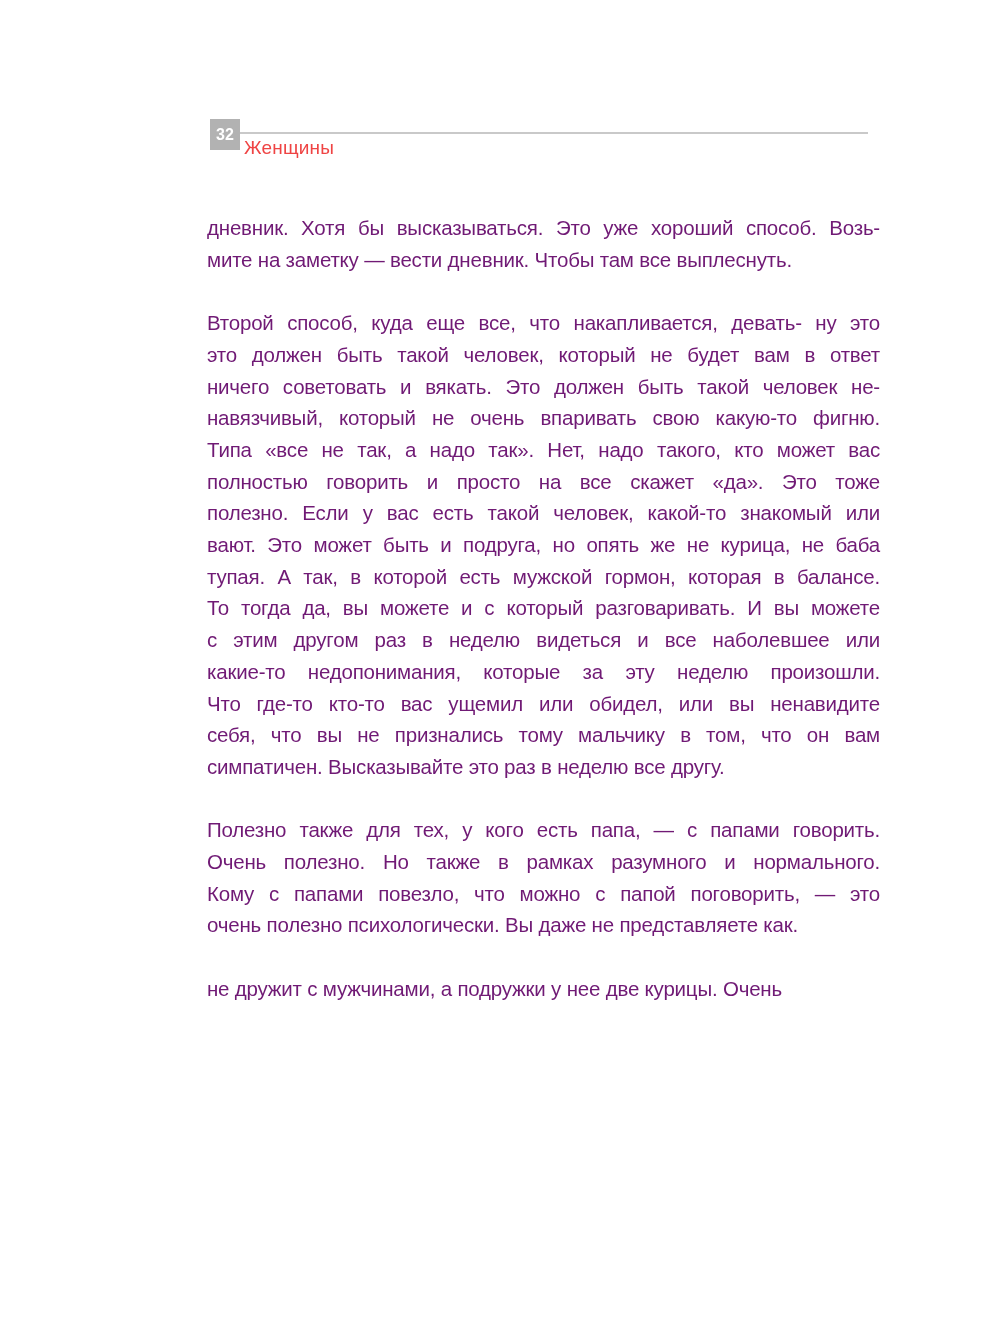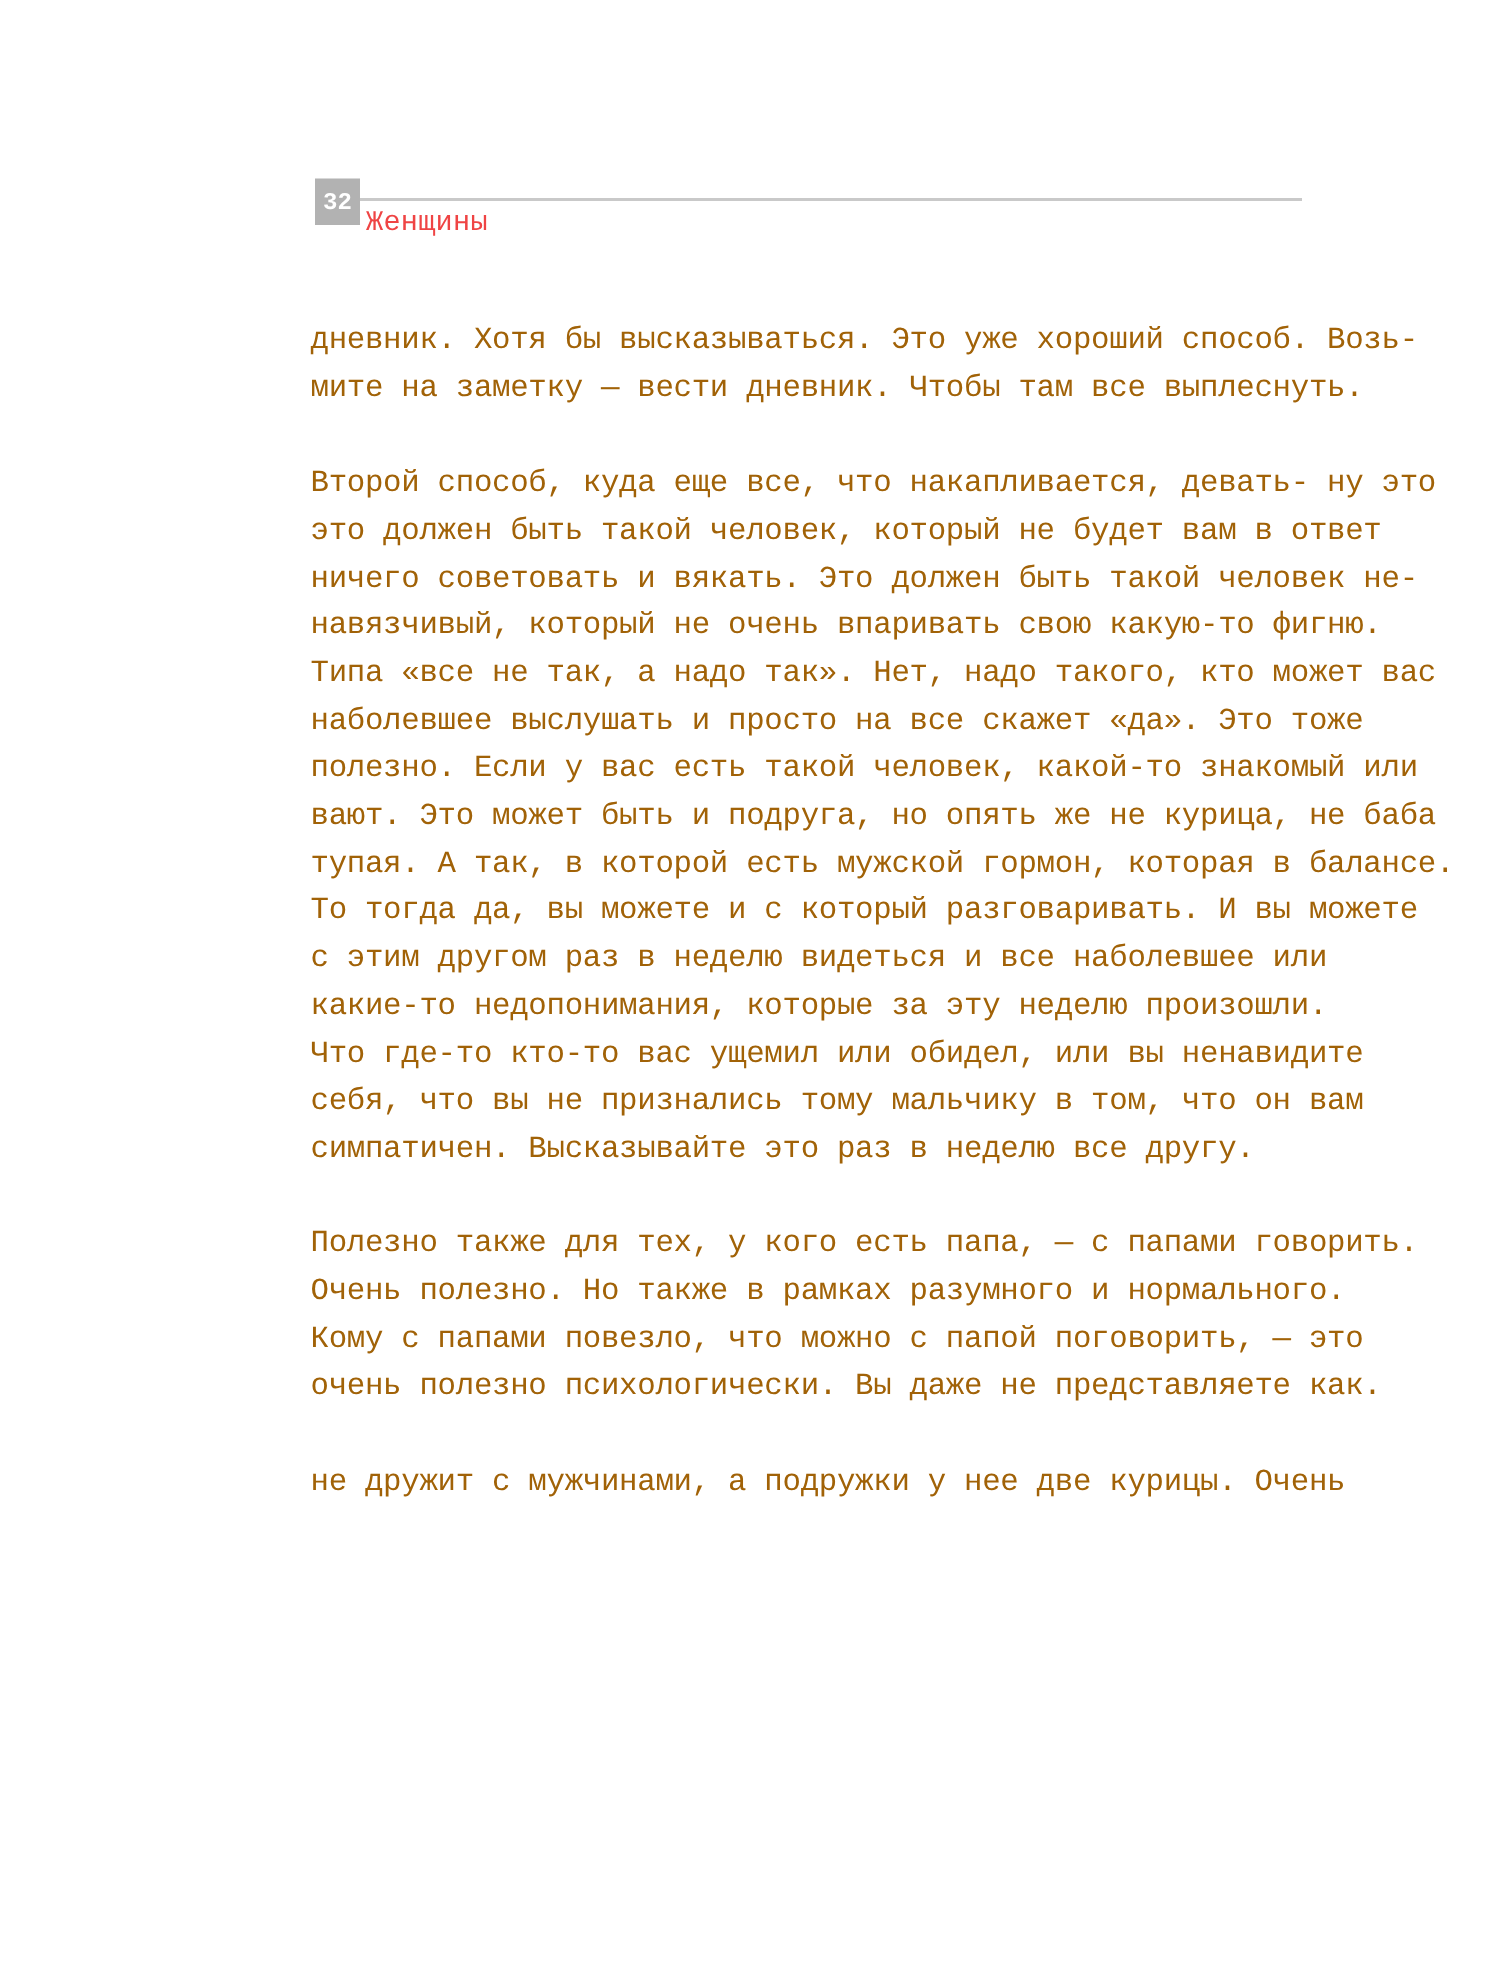--- a/index.html
+++ b/index.html
@@ -12,7 +12,7 @@
     width: 1000px;
     height: 1317px;
     background: #ffffff;
-    font-family: Liberation Mono, monospace;
+    font-family: Liberation Sans, sans-serif;
     overflow: hidden;
   }
 

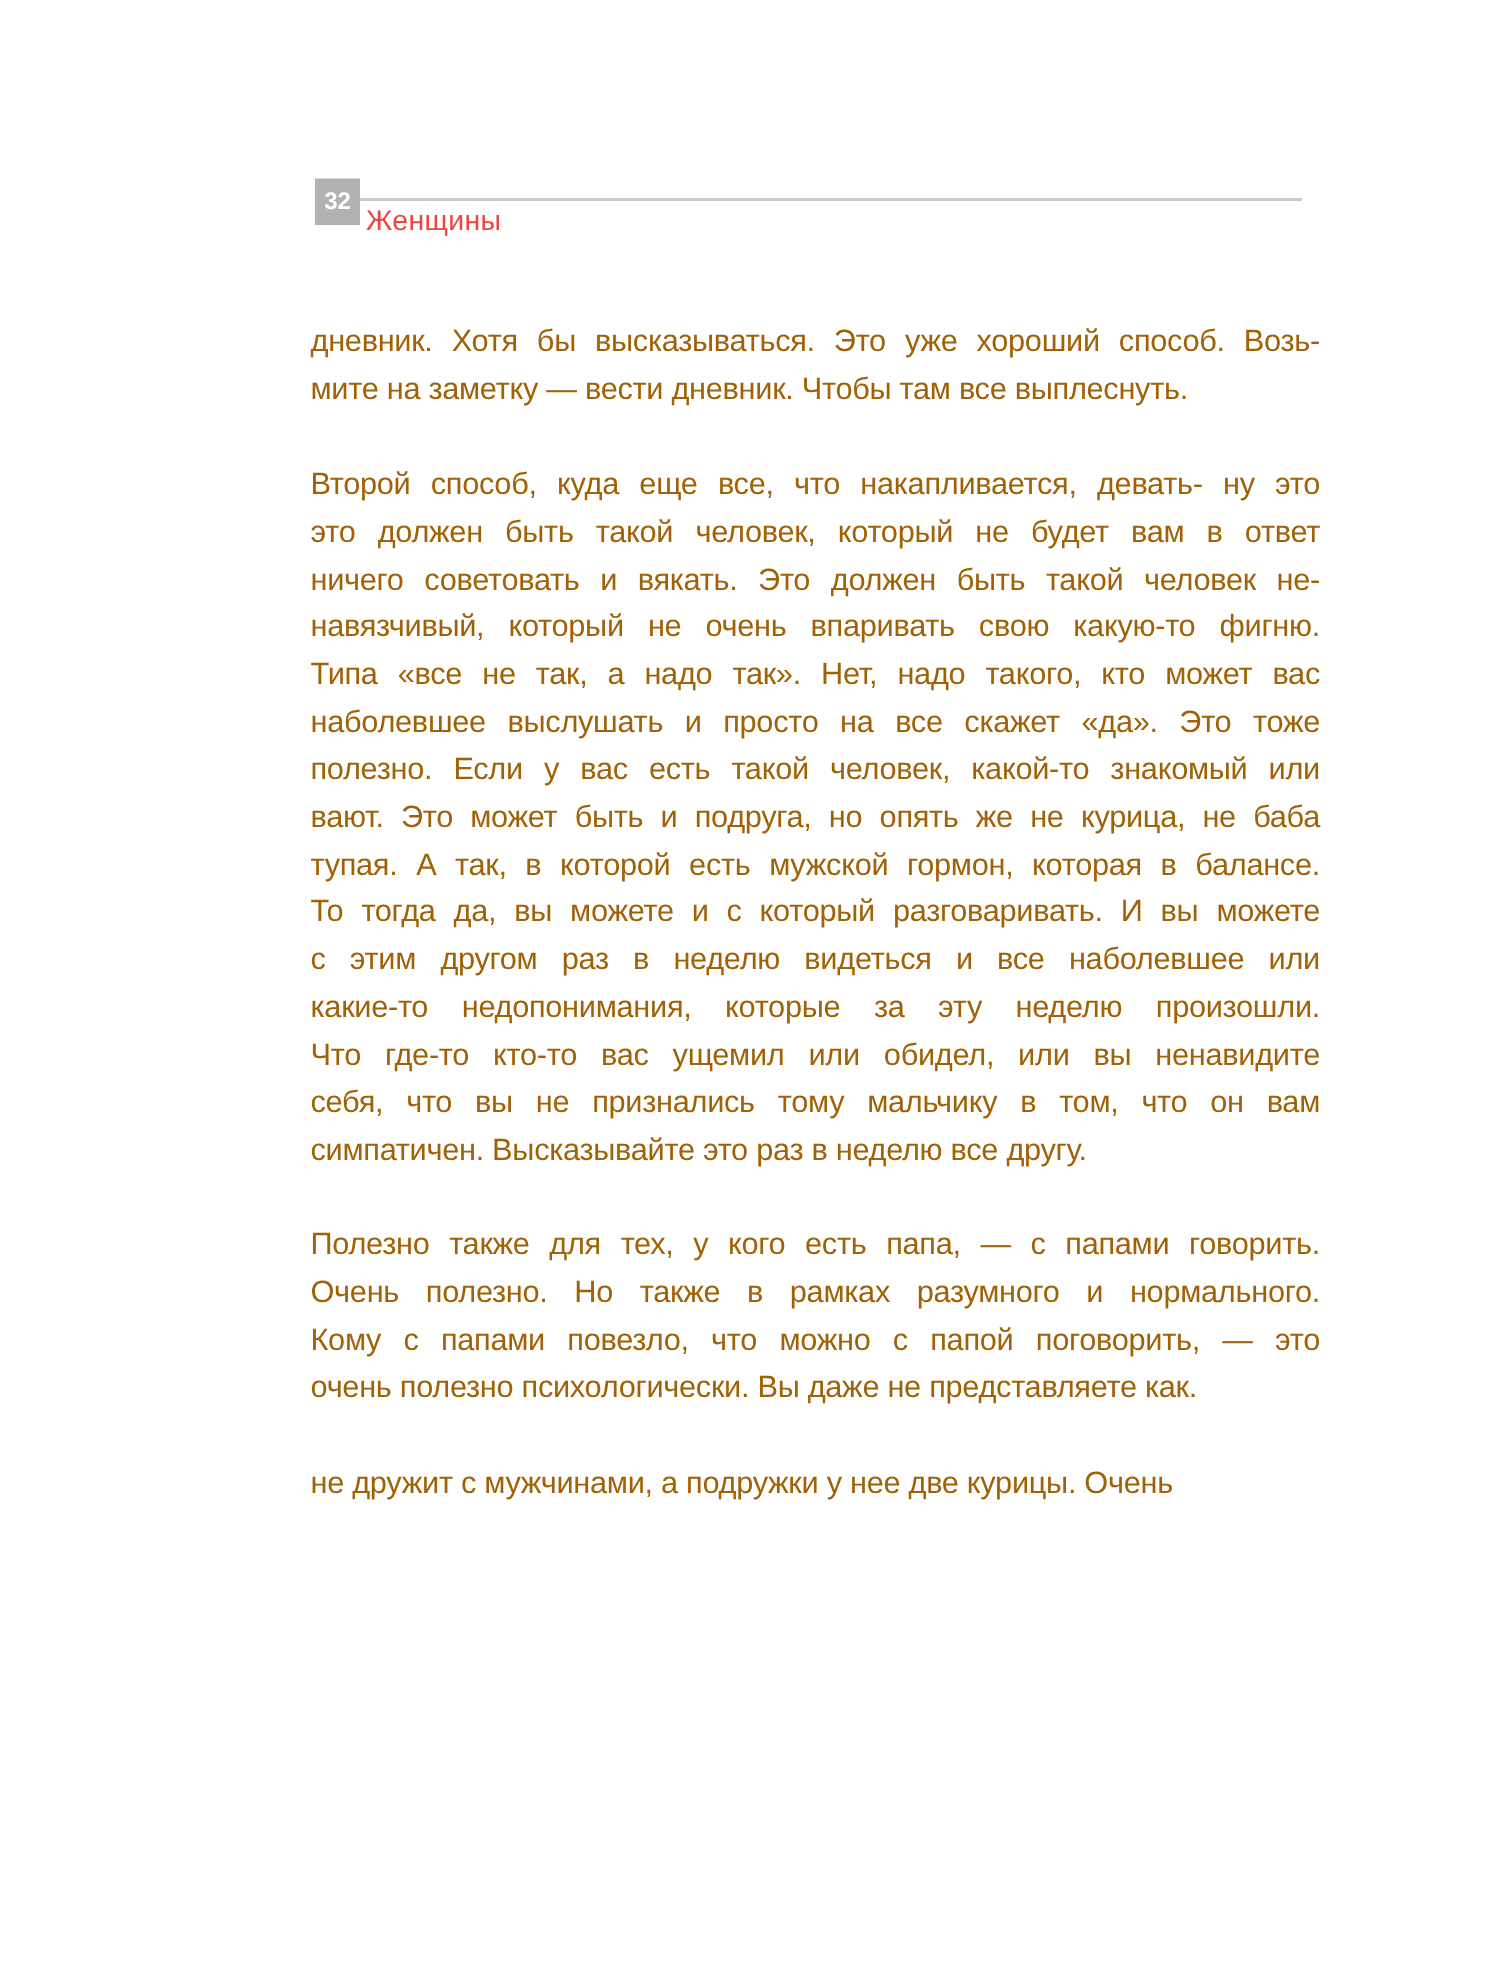--- a/index.html
+++ b/index.html
@@ -55,7 +55,7 @@
     left: 207px;
     top: 212px;
     width: 673px;
-    color: #a16207;
+    color: #701a75;
     font-size: 20.5px;
     letter-spacing: -0.2px;
   }

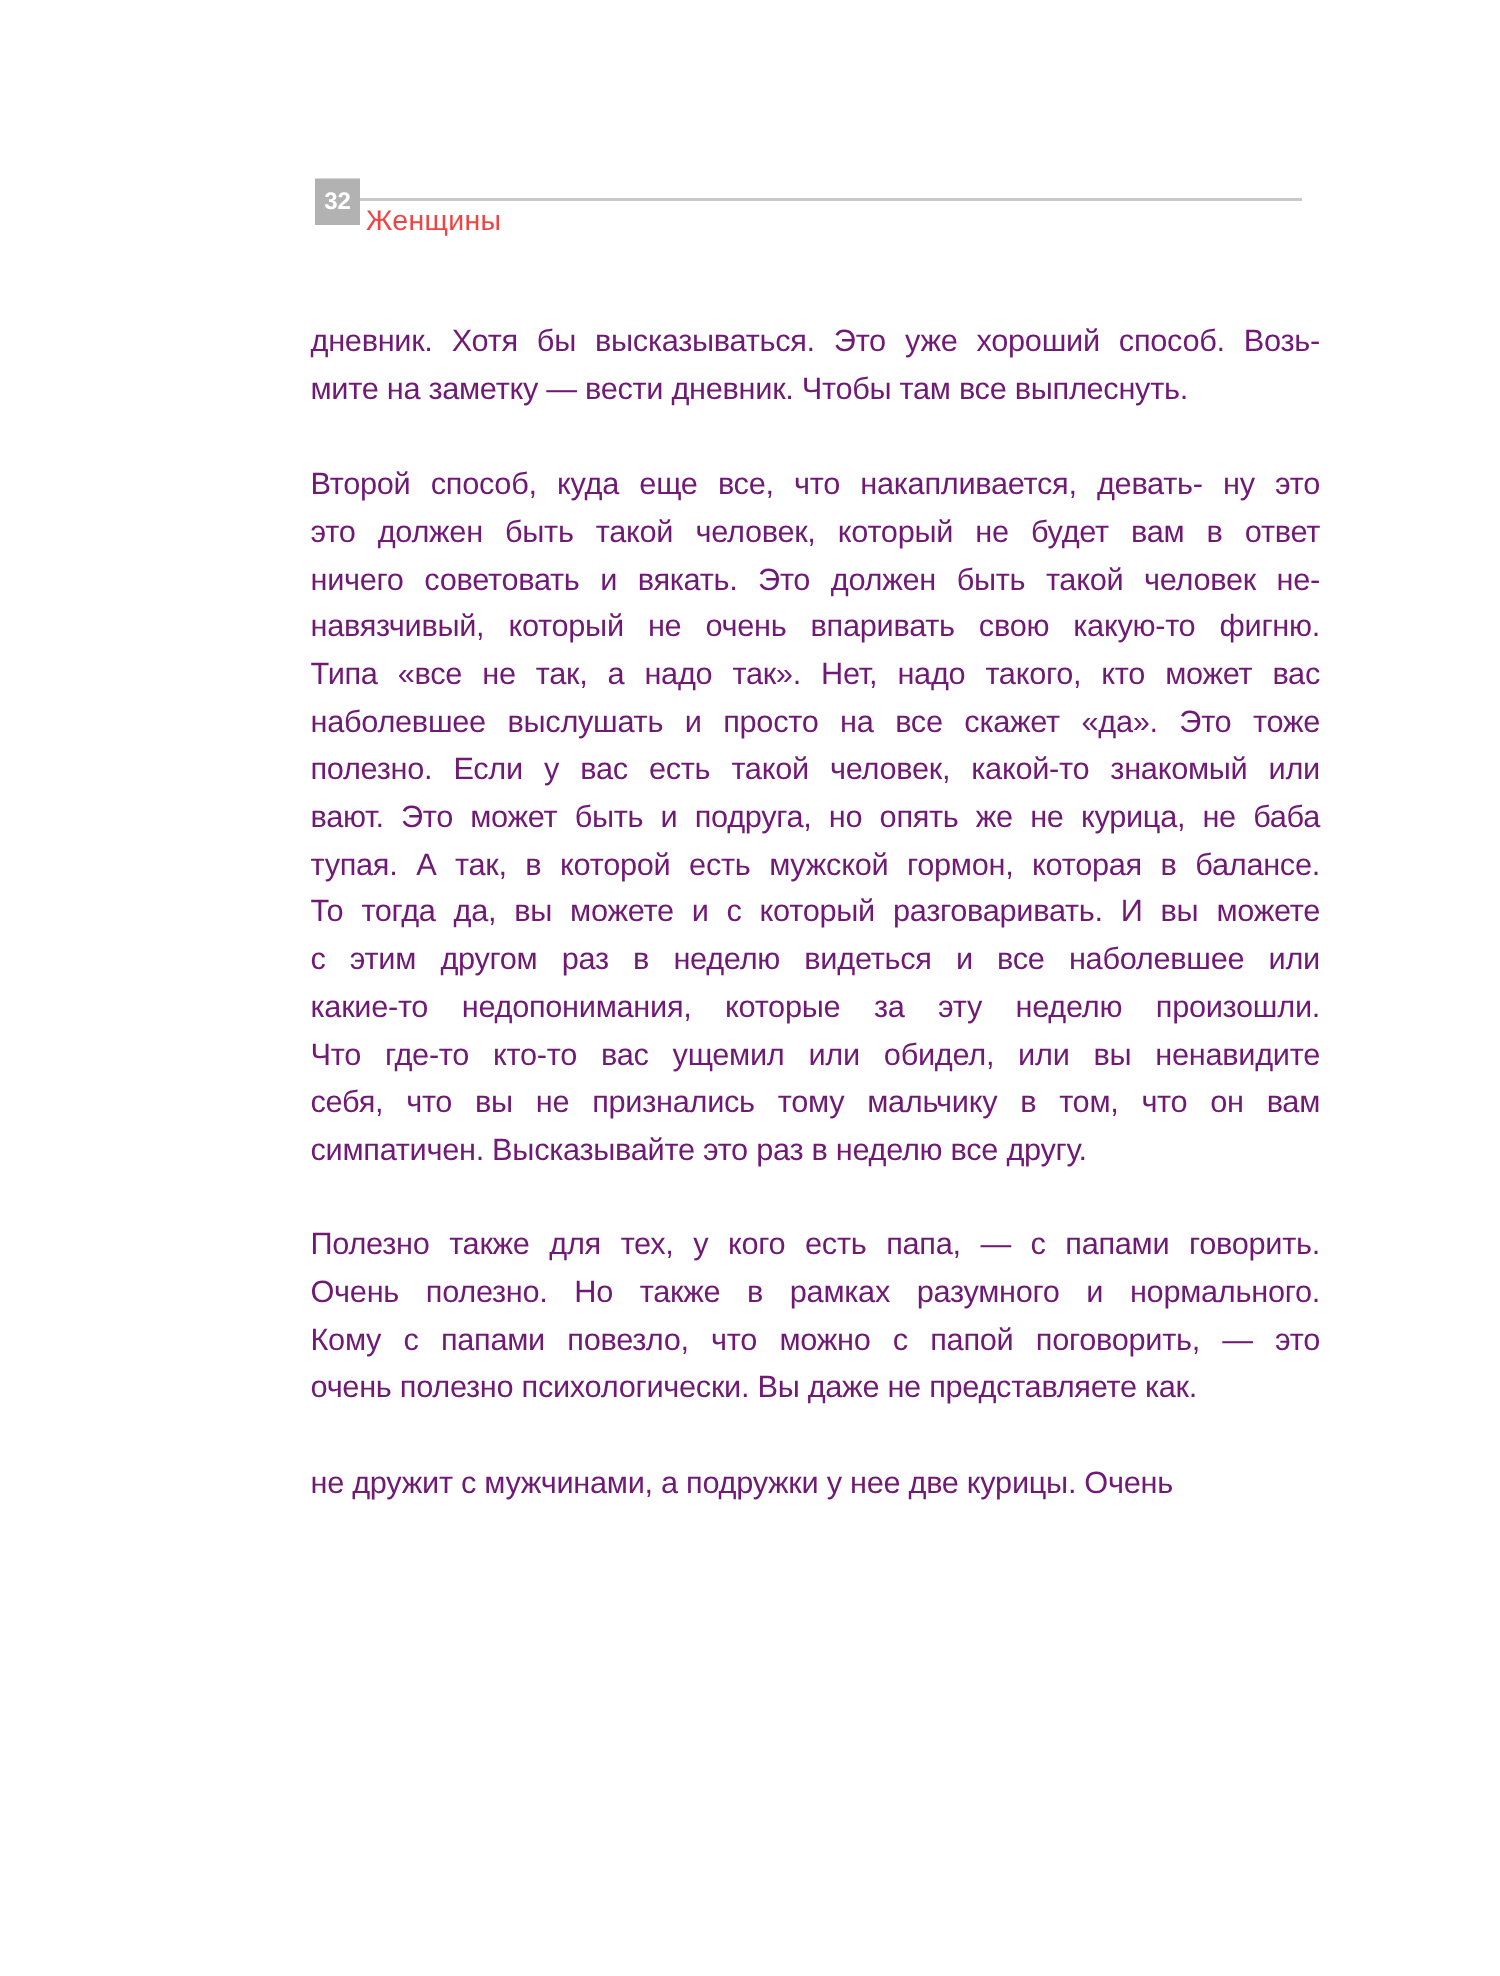--- a/index.html
+++ b/index.html
@@ -99,7 +99,7 @@
         <div class="text-line">ничего советовать и вякать. Это должен быть такой человек не-</div>
         <div class="text-line">навязчивый, который не очень впаривать свою какую-то фигню.</div>
         <div class="text-line">Типа «все не так, а надо так». Нет, надо такого, кто может вас</div>
-        <div class="text-line">наболевшее выслушать и просто на все скажет «да». Это тоже</div>
+        <div class="text-line">полностью говорить и просто на все скажет «да». Это тоже</div>
         <div class="text-line">полезно. Если у вас есть такой человек, какой-то знакомый или</div>
         <div class="text-line">вают. Это может быть и подруга, но опять же не курица, не баба</div>
         <div class="text-line">тупая. А так, в которой есть мужской гормон, которая в балансе.</div>

